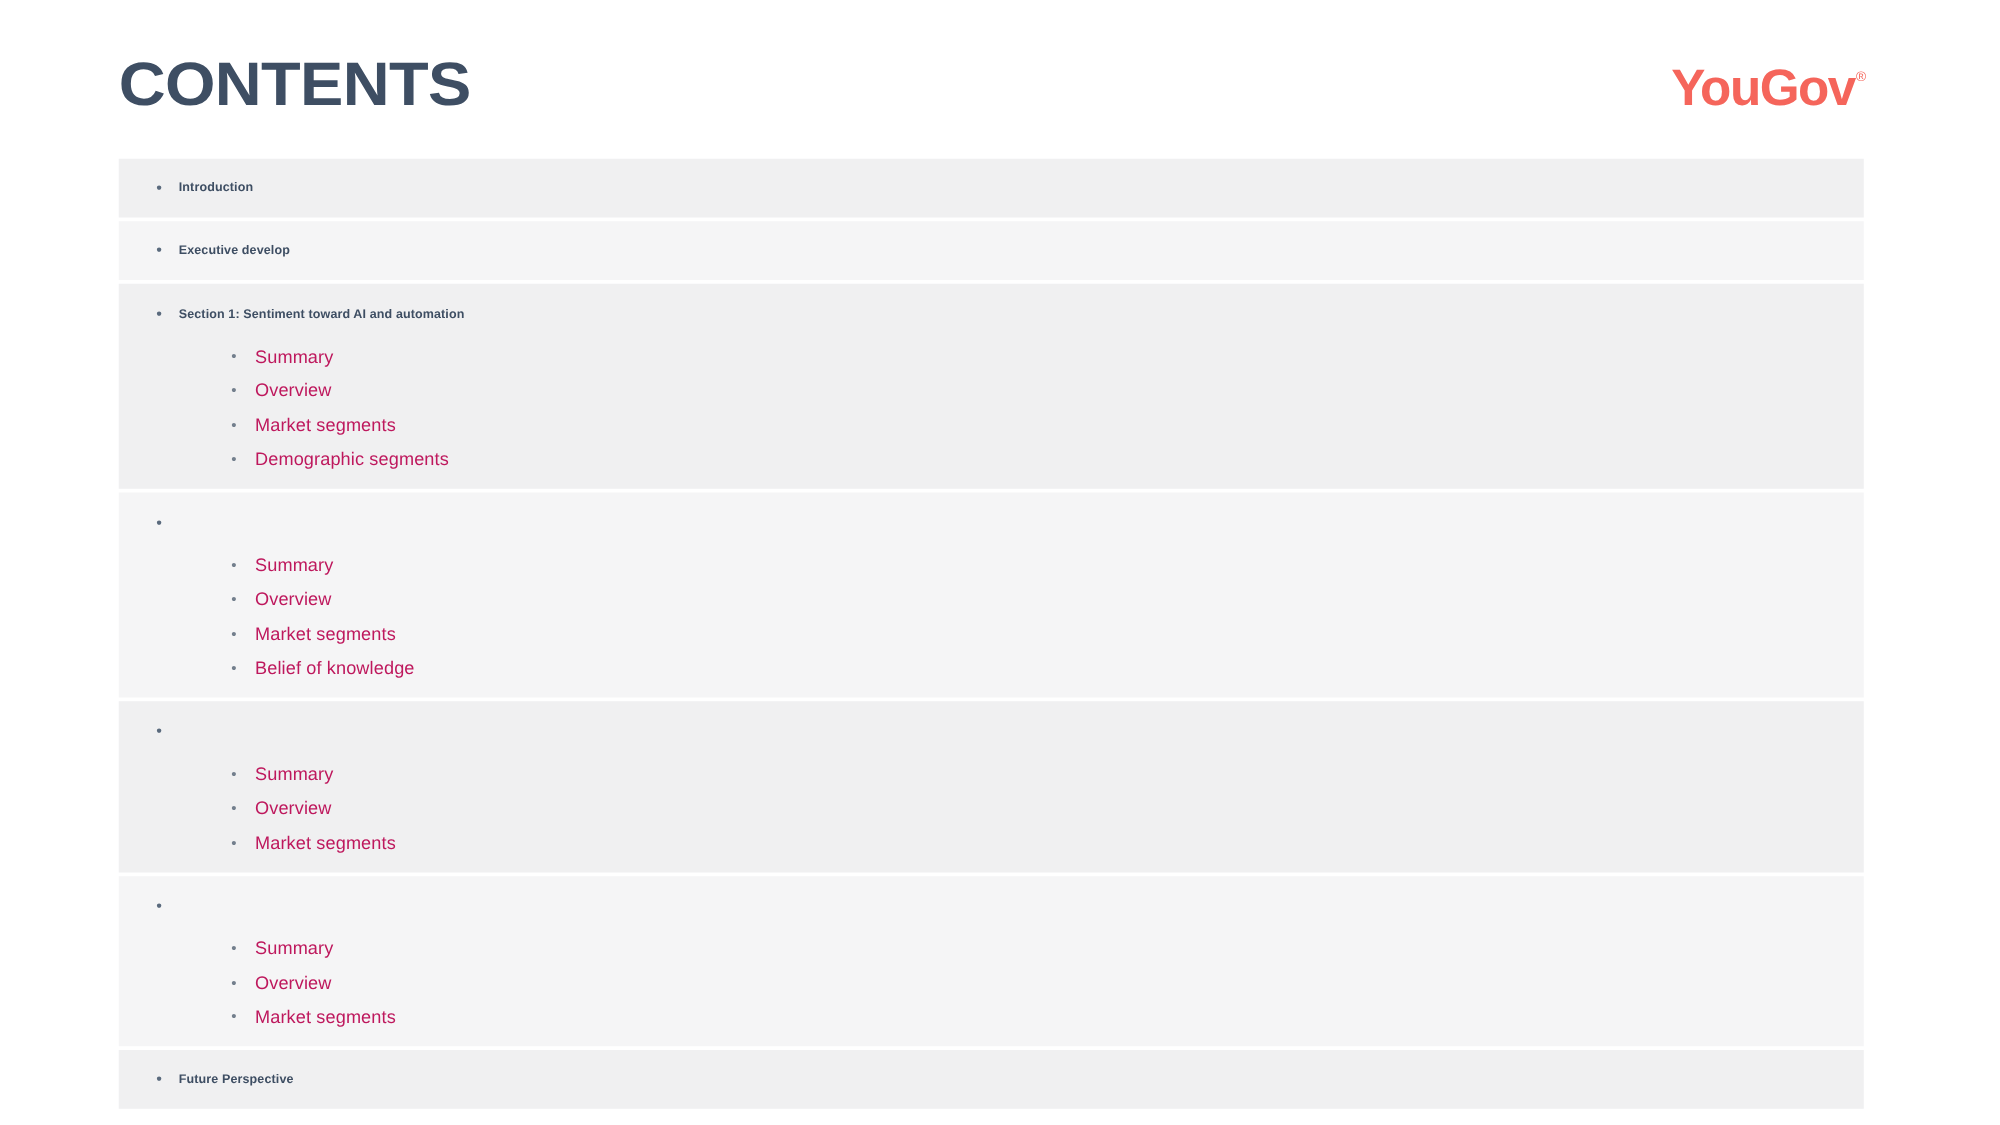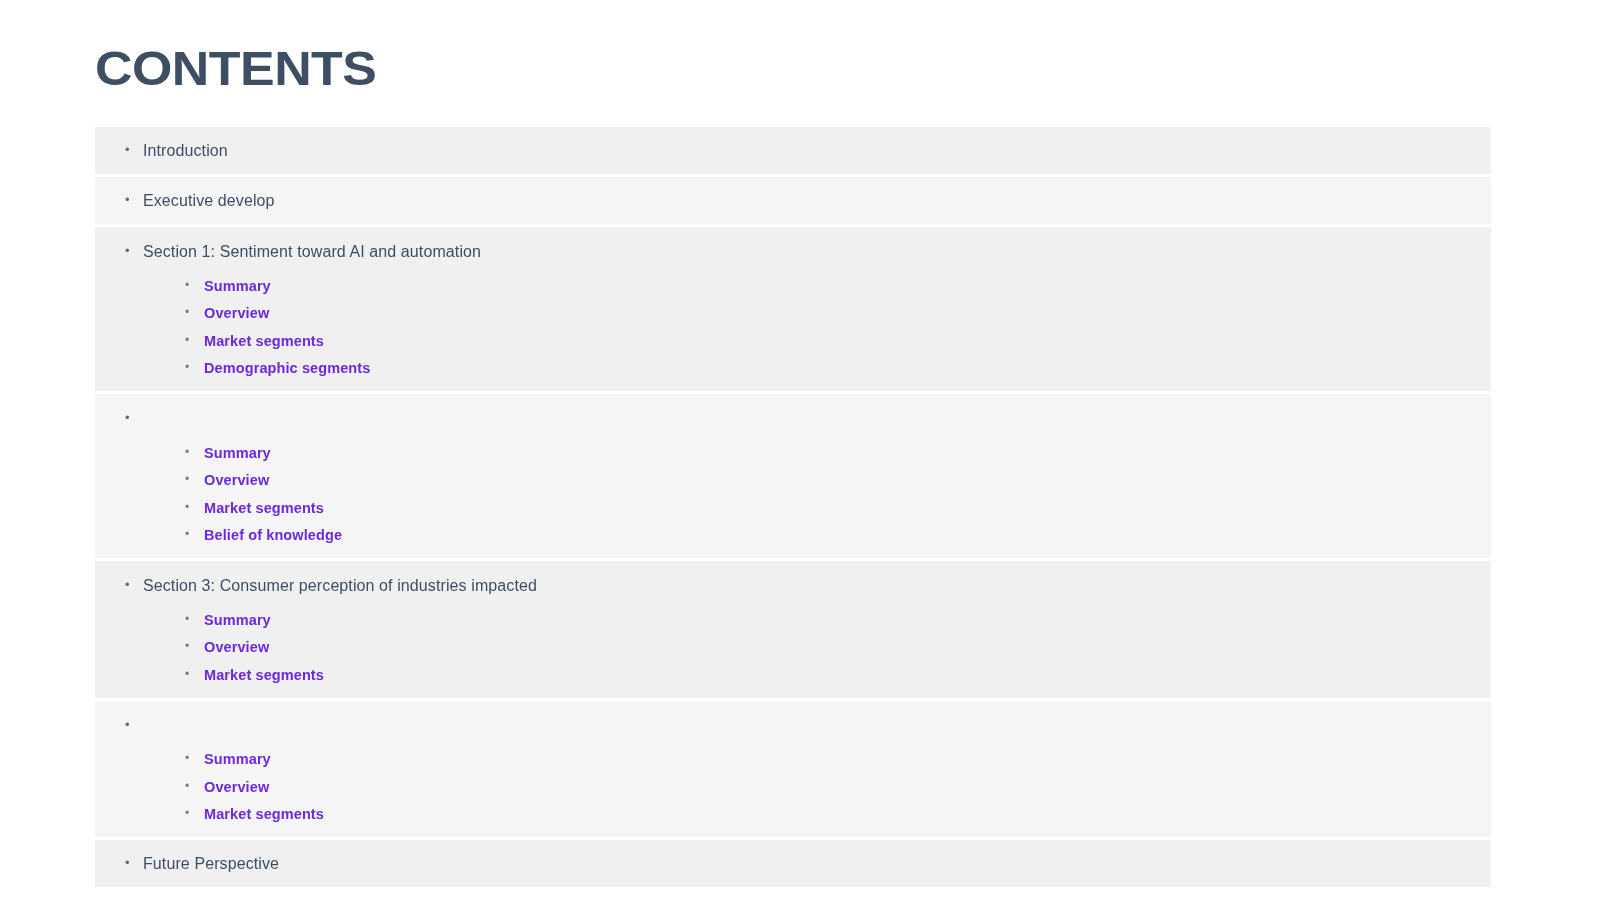--- a/index.html
+++ b/index.html
@@ -128,6 +128,9 @@
 
 <div class="header">
   <div class="page-title">CONTENTS</div>
+  <div class="logo">
+    <span>YouGov</span><span class="reg">®</span>
+  </div>
 </div>
 
 <div class="contents" id="contents-list">

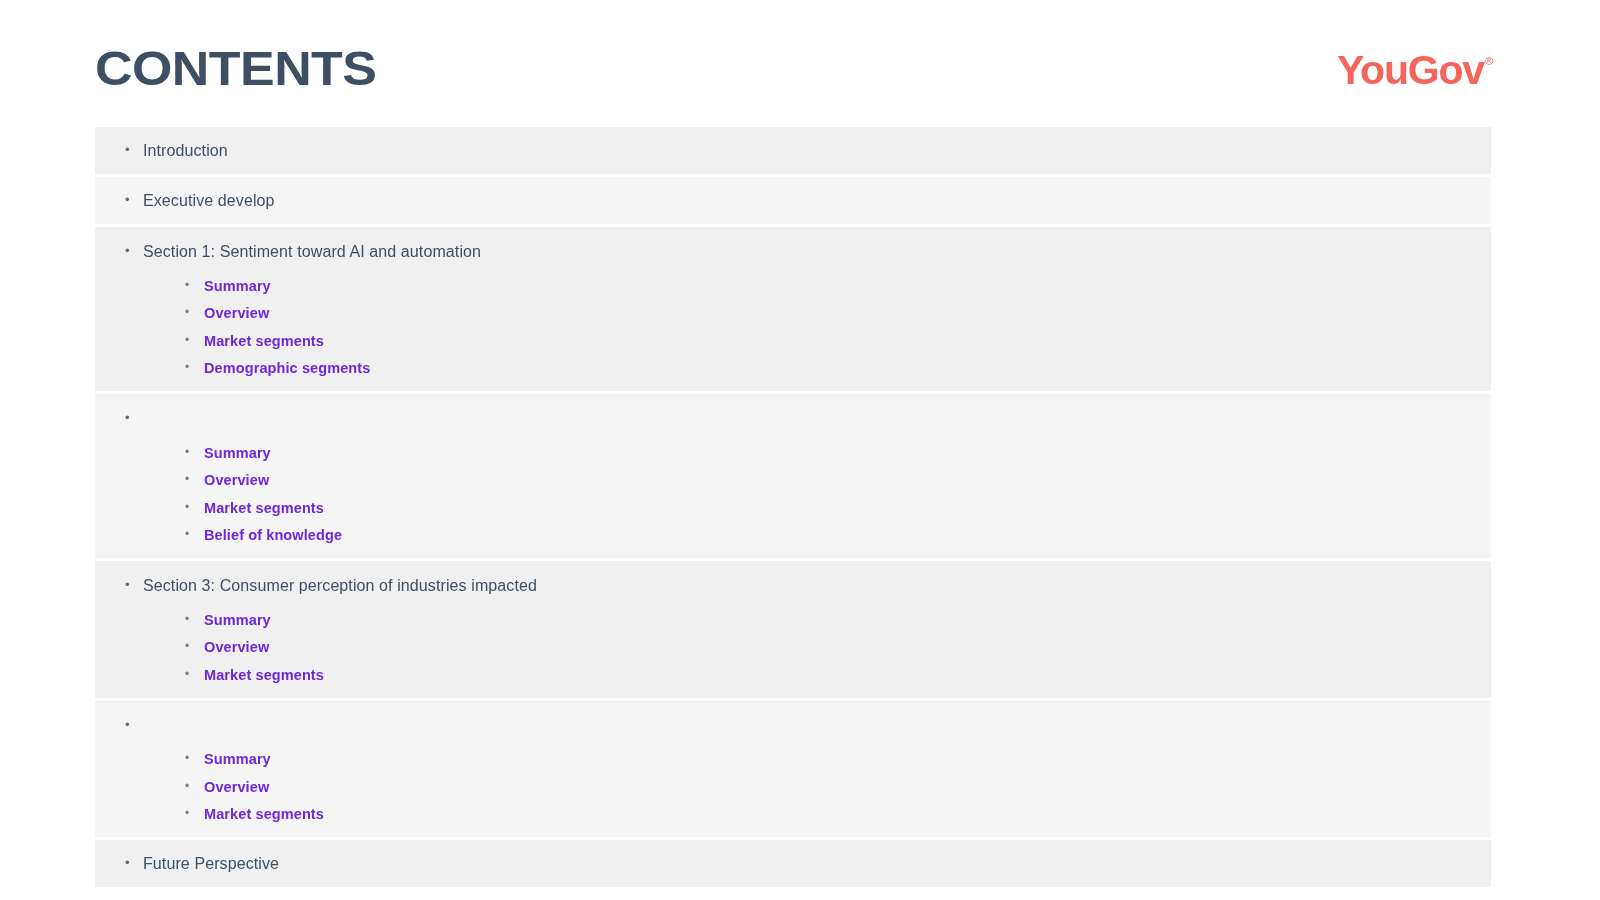--- a/index.html
+++ b/index.html
@@ -89,8 +89,8 @@
     top: -1px;
   }
   .row-main .label {
-    font-size: 16px;
-    font-weight: normal;
+    font-size: 10px;
+    font-weight: bold;
     color: #3e4e63;
     letter-spacing: 0.1px;
     white-space: nowrap;

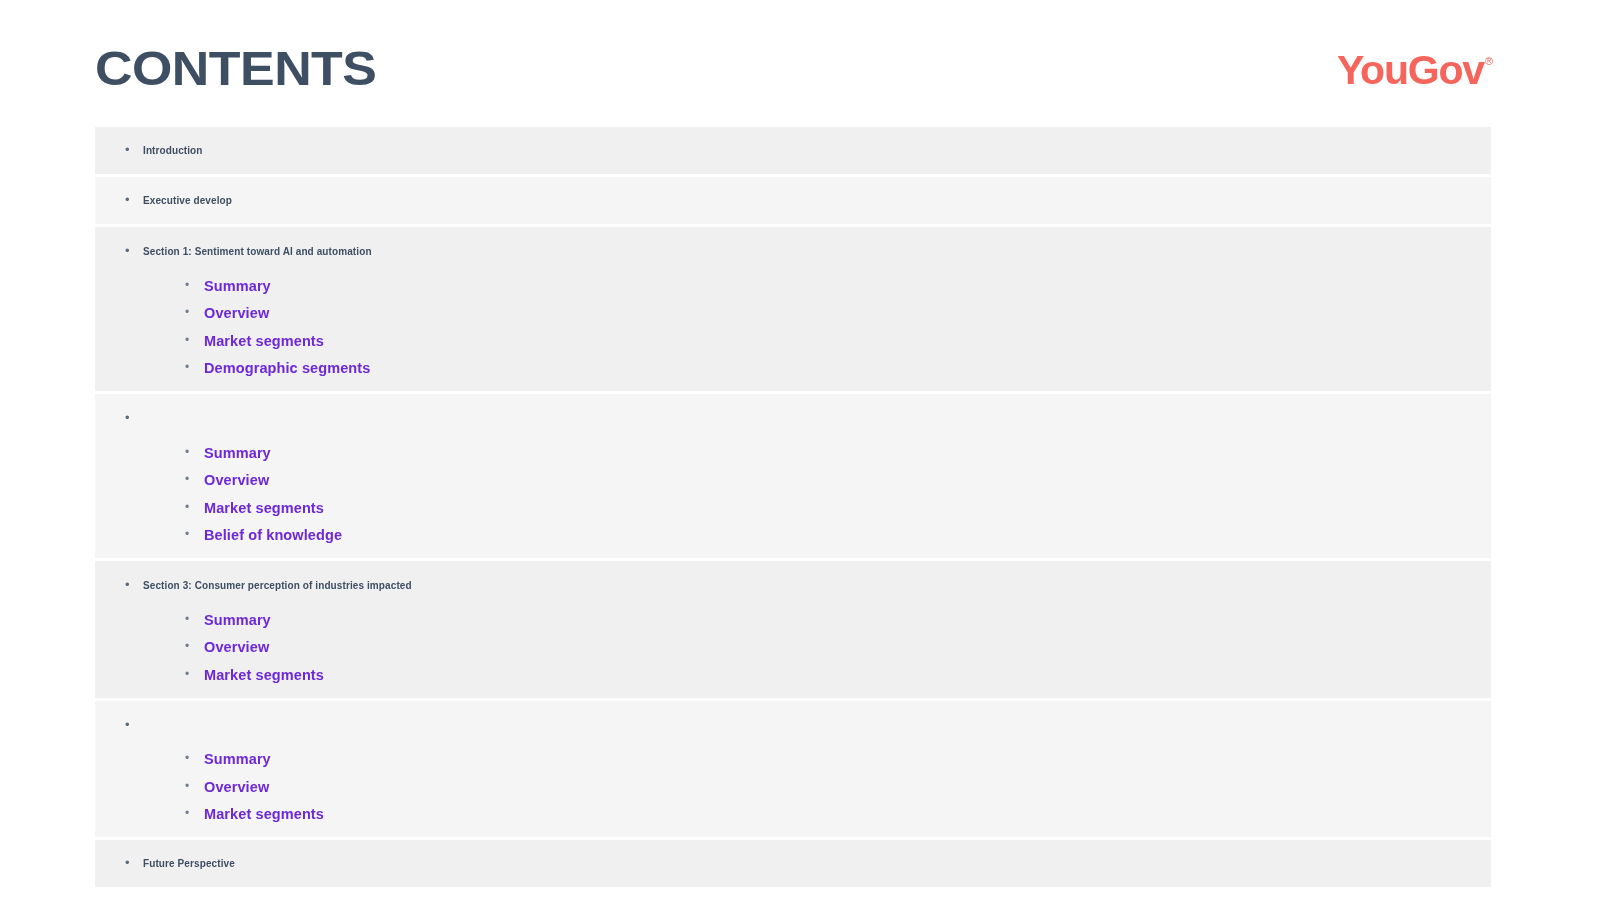--- a/index.html
+++ b/index.html
@@ -114,8 +114,8 @@
   }
   .row-sub .label {
     font-size: 14.5px;
-    font-weight: bold;
-    color: #6d28d9;
+    font-weight: normal;
+    color: #be185d;
     letter-spacing: 0.1px;
     white-space: nowrap;
   }

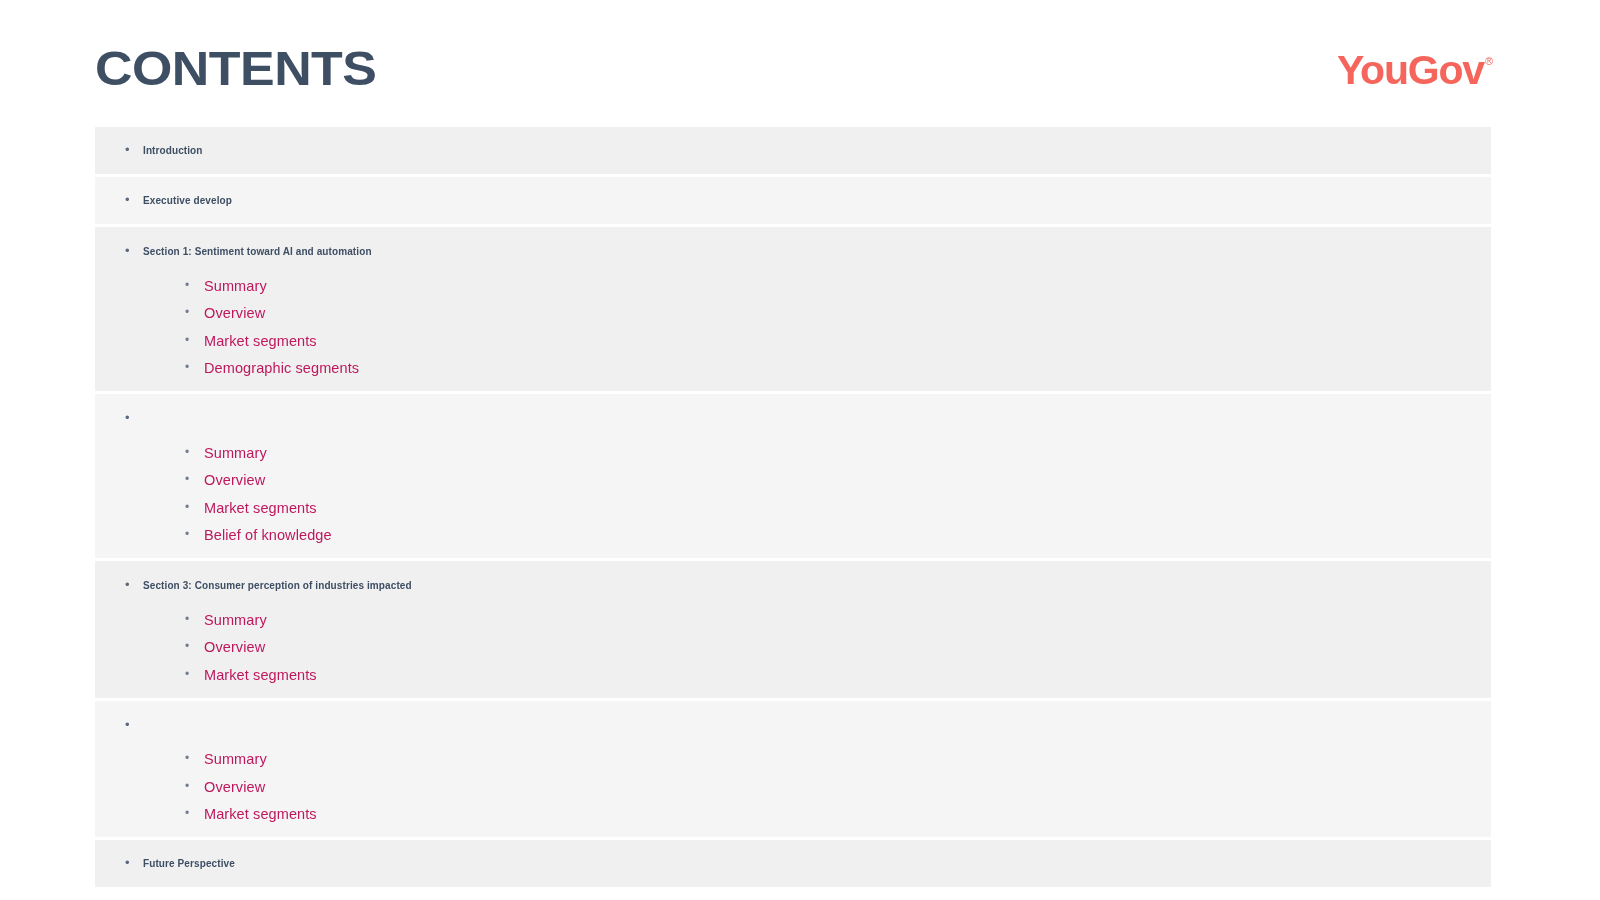--- a/index.html
+++ b/index.html
@@ -196,7 +196,6 @@
     <div class="block shade-a has-subs">
       <div class="row-main">
         <span class="bullet">•</span>
-        <span class="label">Section 3: Consumer perception of industries impacted</span>
       </div>
       <div class="subs">
         <div class="row-sub">

